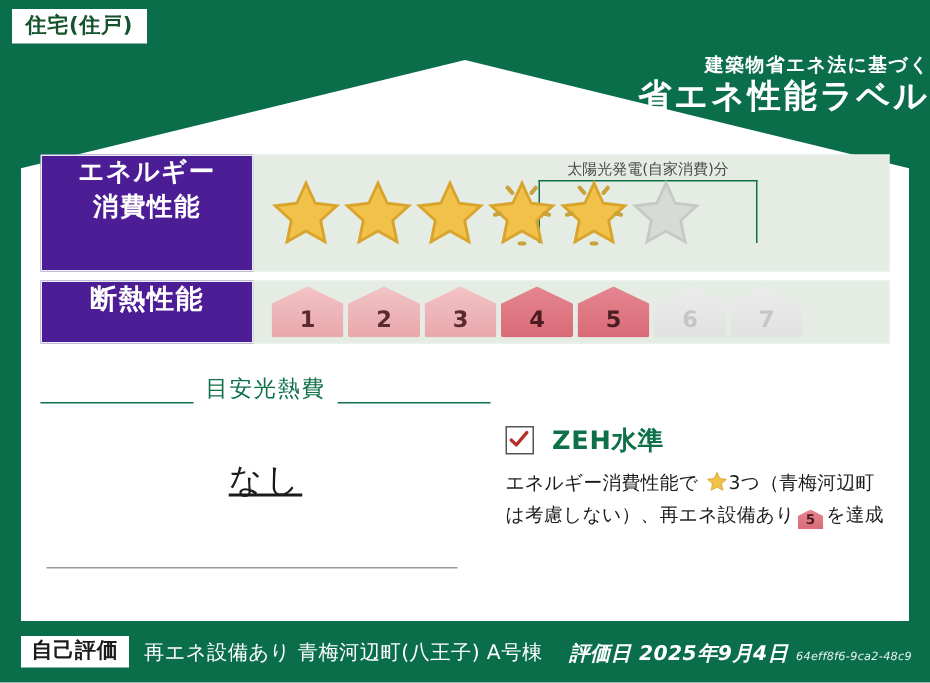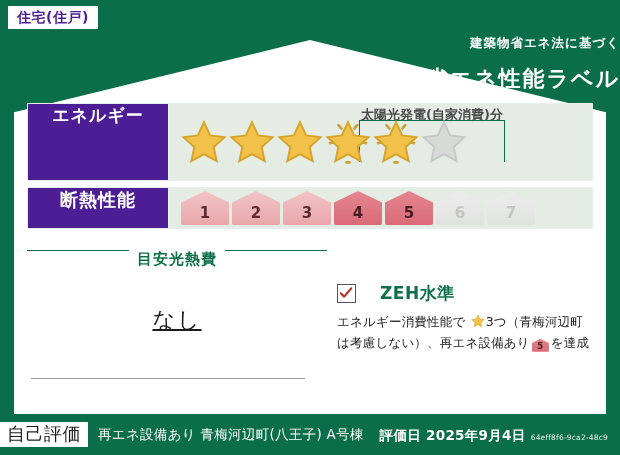--- a/index.html
+++ b/index.html
@@ -18,7 +18,7 @@
   
   .tag-house{
     position:absolute;left:8px;top:6px;
-    background:#ffffff;color:#4c1d95;
+    background:#ffffff;color:#14532d;
     font-size:14px;font-weight:bold;
     padding:4px 9px 5px 9px;
     letter-spacing:.5px;

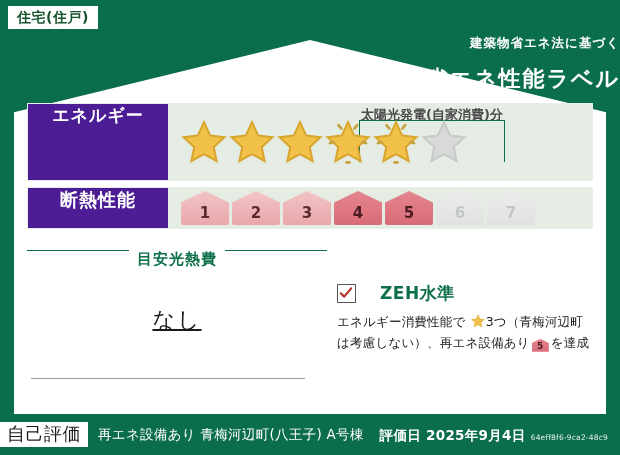--- a/index.html
+++ b/index.html
@@ -41,7 +41,7 @@
     text-align:right;color:#ffffff;
   }
   .title-sub{font-size:12.5px;font-weight:bold;letter-spacing:1px;line-height:1.1;}
-  .title-main{font-size:22px;font-weight:bold;letter-spacing:2px;margin-top:17px;line-height:1.1;padding-left:36px;}
+  .title-main{font-size:22px;font-weight:bold;letter-spacing:2px;margin-top:3px;line-height:1.1;padding-left:36px;}
 
   
   .body-roof{

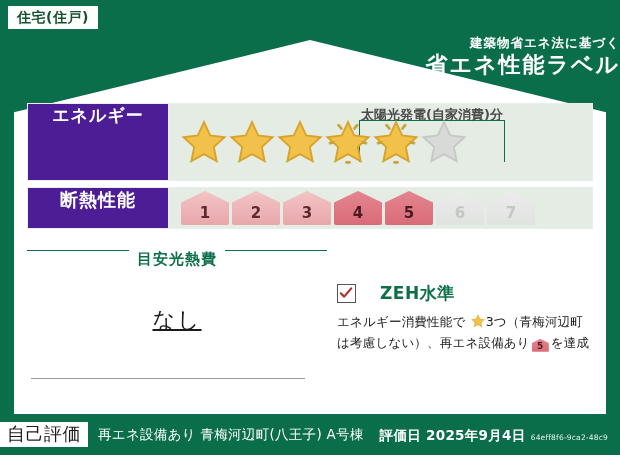--- a/index.html
+++ b/index.html
@@ -82,7 +82,7 @@
   .solar-note{
     position:absolute;left:188px;top:4px;width:150px;
     text-align:center;
-    font-size:13px;color:#4a4a4a;font-weight:bold;
+    font-size:10px;color:#4a4a4a;font-weight:normal;
     line-height:1.1;
   }
   .solar-bracket{

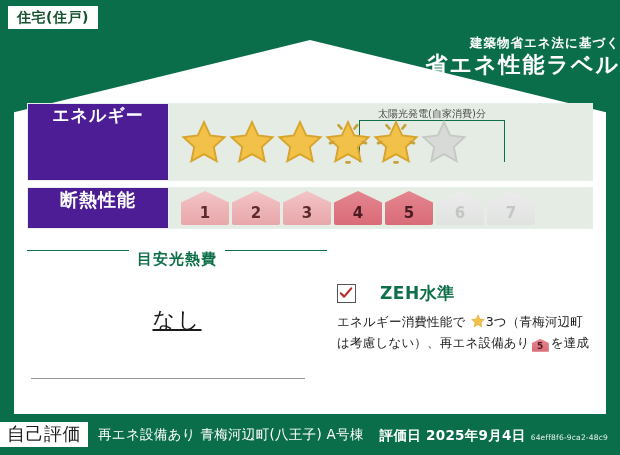--- a/index.html
+++ b/index.html
@@ -198,6 +198,7 @@
     <div class="row">
       <div class="row-label">
         <span>エネルギー</span>
+        <span>消費性能</span>
       </div>
       <div class="row-value">
         <div class="solar-note">太陽光発電(自家消費)分</div>

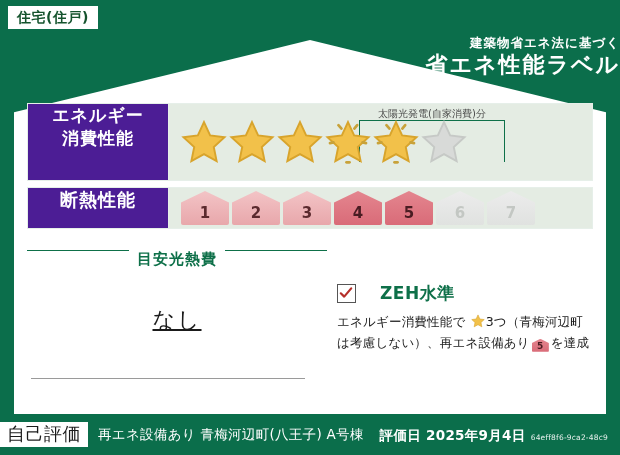--- a/index.html
+++ b/index.html
@@ -118,8 +118,8 @@
   .lower{position:absolute;left:27px;top:250px;width:566px;height:160px;display:flex;}
   .cost-col{width:300px;position:relative;}
   .cost-head{
-    display:flex;align-items:flex-start;gap:8px;
-    color:#0e7049;font-size:15px;font-weight:bold;letter-spacing:1px;
+    display:flex;align-items:flex-end;gap:8px;
+    color:#0e7049;font-size:15px;font-weight:normal;letter-spacing:1px;
   }
   .cost-head .ln{flex:1;height:1px;background:#0e7049;}
   .cost-val{

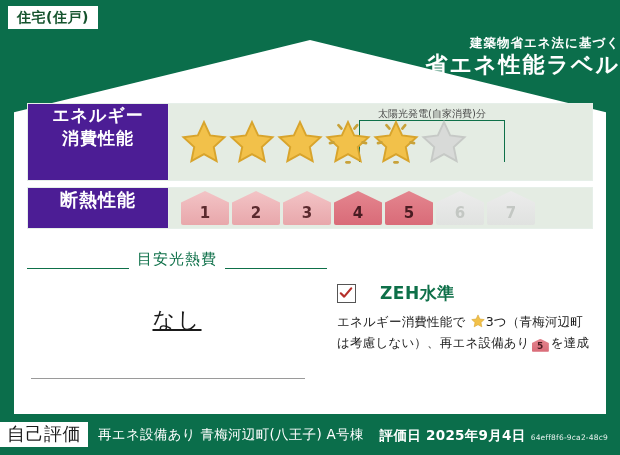--- a/index.html
+++ b/index.html
@@ -132,7 +132,7 @@
   }
 
   .zeh-col{flex:1;padding-left:10px;padding-top:32px;}
-  .zeh-head{display:flex;align-items:center;gap:24px;}
+  .zeh-head{display:flex;align-items:center;gap:12px;}
   .chk{
     width:17px;height:17px;border:1.5px solid #555;background:#fff;
     position:relative;flex:none;

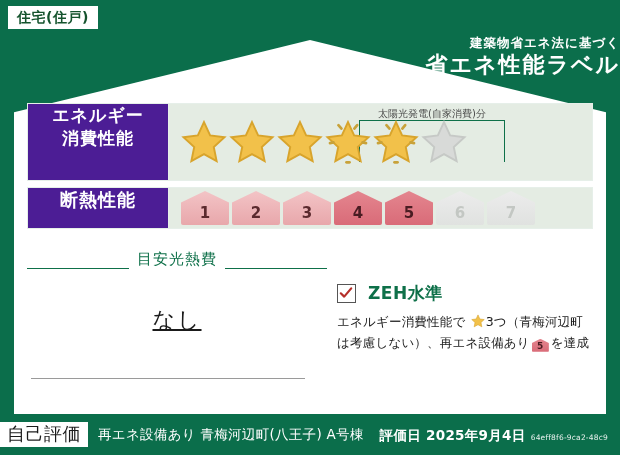--- a/index.html
+++ b/index.html
@@ -165,8 +165,8 @@
     display:flex;align-items:center;
   }
   .self-tag{
-    background:#ffffff;color:#1b1b1b;
-    font-size:18px;font-weight:normal;padding:3px 7px 4px 7px;line-height:1;
+    margin-left:14px;background:#ffffff;color:#1b1b1b;
+    font-size:14px;font-weight:bold;padding:3px 7px 4px 7px;line-height:1;
     letter-spacing:.5px;
   }
   .prop-name{

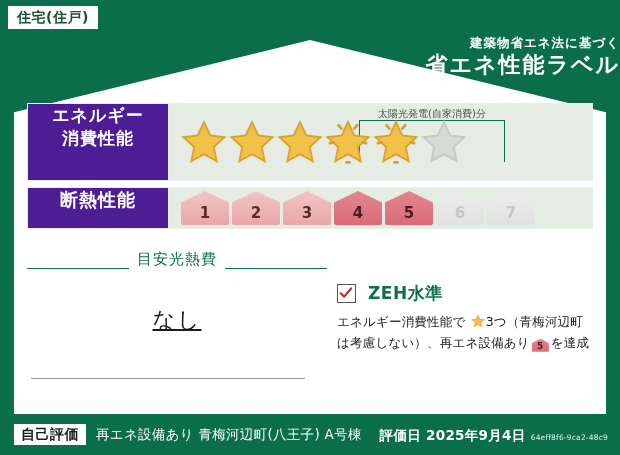--- a/index.html
+++ b/index.html
@@ -173,7 +173,7 @@
     margin-left:10px;color:#ffffff;font-size:13.5px;letter-spacing:.3px;
     white-space:nowrap;overflow:hidden;
   }
-  .date-box{margin-left:auto;margin-right:12px;text-align:right;color:#fff;}
+  .date-box{margin-left:auto;margin-right:12px;text-align:right;color:#fff;font-style:italic;}
   .date-line{font-size:13.5px;font-weight:bold;letter-spacing:.3px;}
   .code-line{font-size:7.5px;opacity:.9;margin-top:1px;letter-spacing:.2px;}
 </style>

